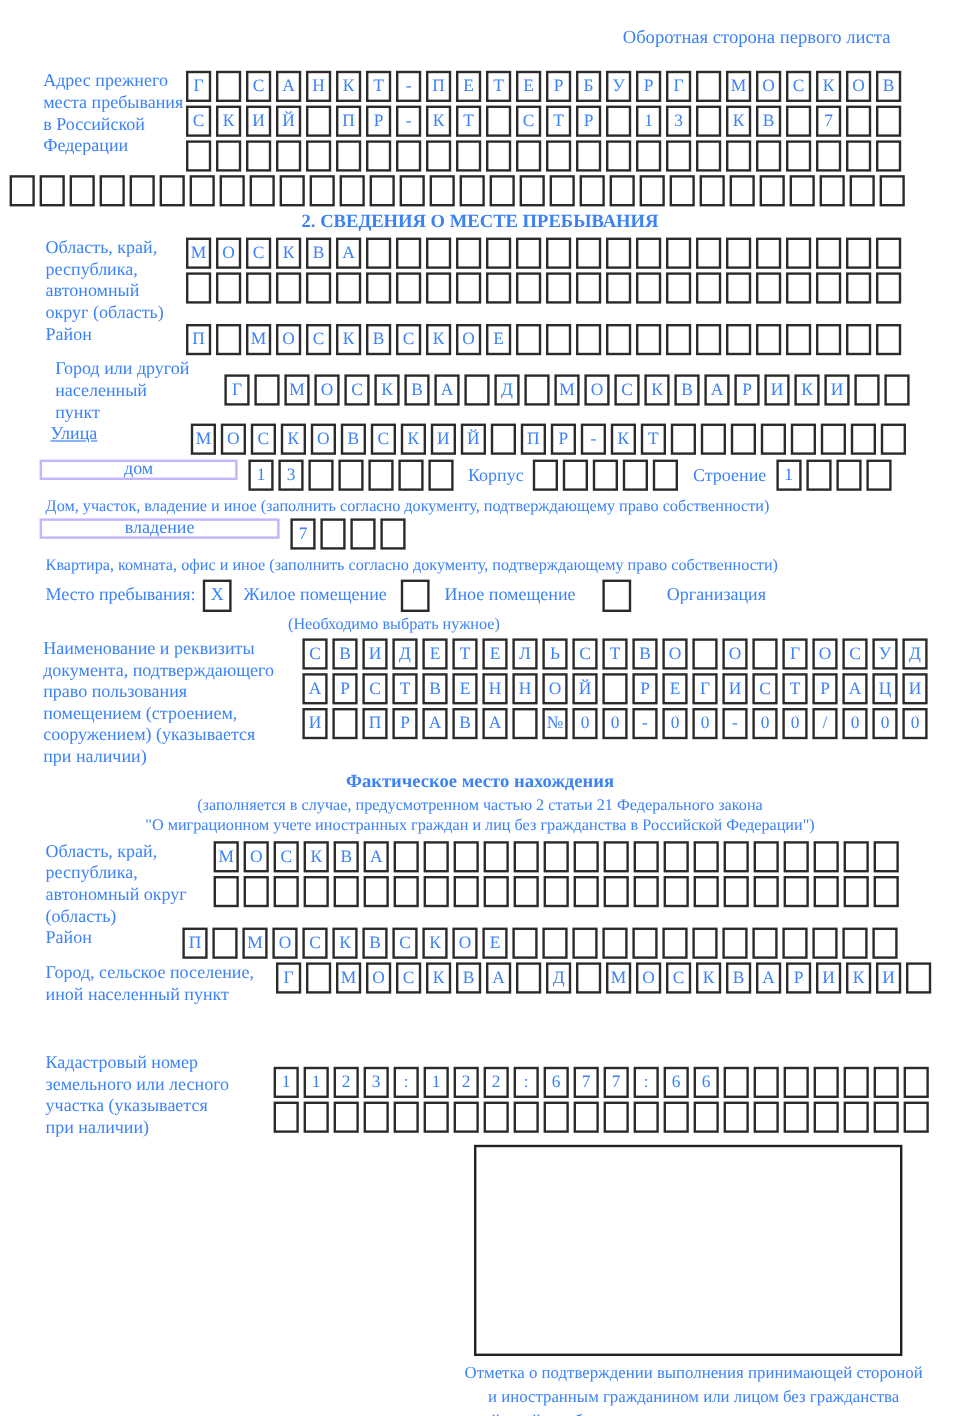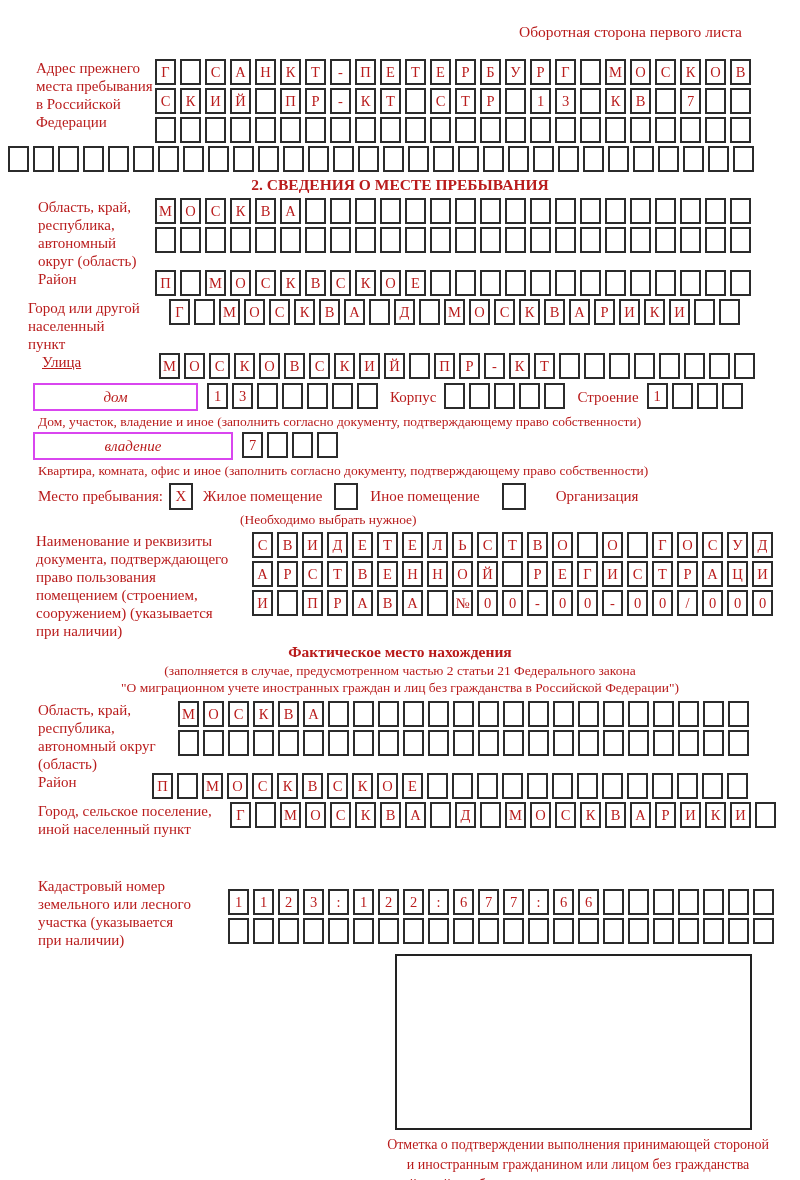--- a/index.html
+++ b/index.html
@@ -6,7 +6,7 @@
   html,body { background:#fff; }
   .page {
     width:800px; height:1180px; margin:0 auto; background:#fff;
-    font-family:"Liberation Serif","DejaVu Serif",serif; color:#b91c1c;
+    font-family:"Liberation Serif","DejaVu Serif",serif; color:#3b82f6;
     overflow:hidden; position:relative;
   }
   .page-head { padding:22px 58px 0 0; text-align:right; font-size:15.5px; line-height:19px; }

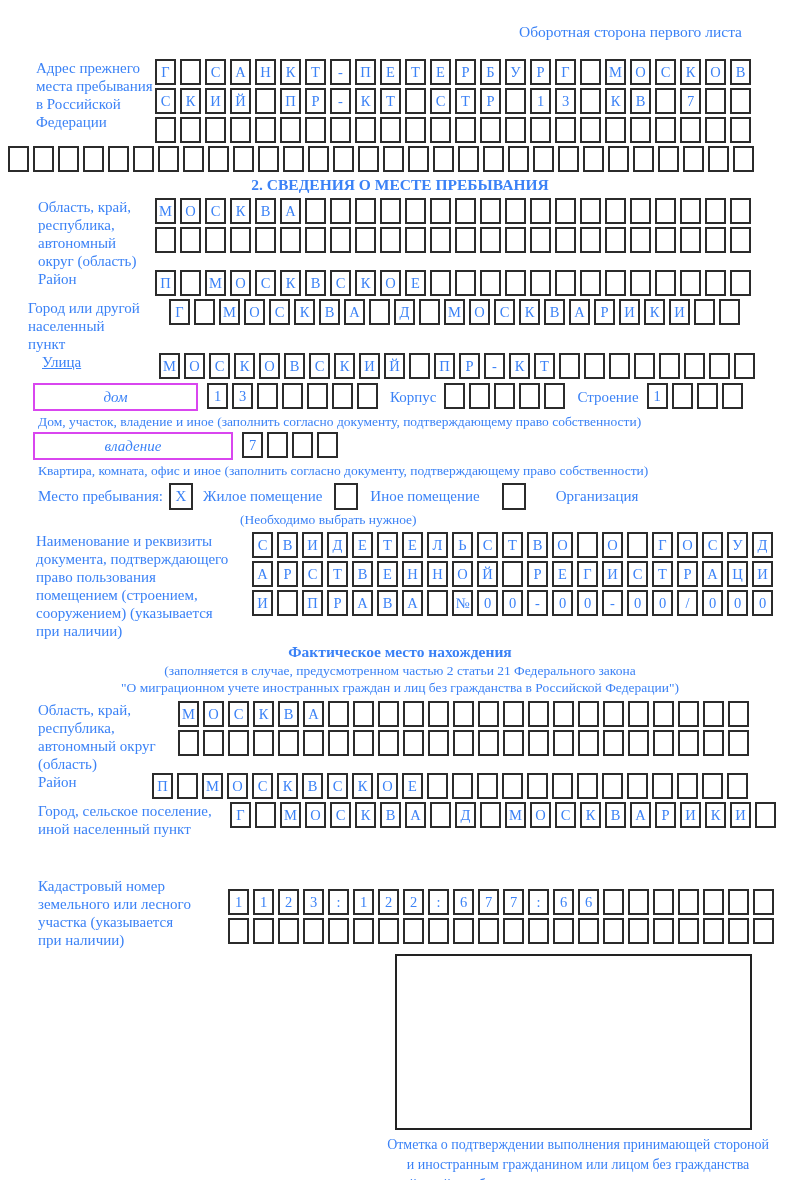--- a/index.html
+++ b/index.html
@@ -36,7 +36,7 @@
   .oblast-row { margin-top:3px; padding-left:38px; min-height:72px; }
   .w-lblB { width:117px; }
   .raion-row { padding-left:38px; }
-  .gorod-row { padding-left:28px; min-height:36px; }
+  .gorod-row { padding-left:46px; min-height:36px; align-items:center; }
   .gorod-indent { margin-left:24px; }
   .ulitsa-row { padding-left:42px;text-decoration:underline; }
 

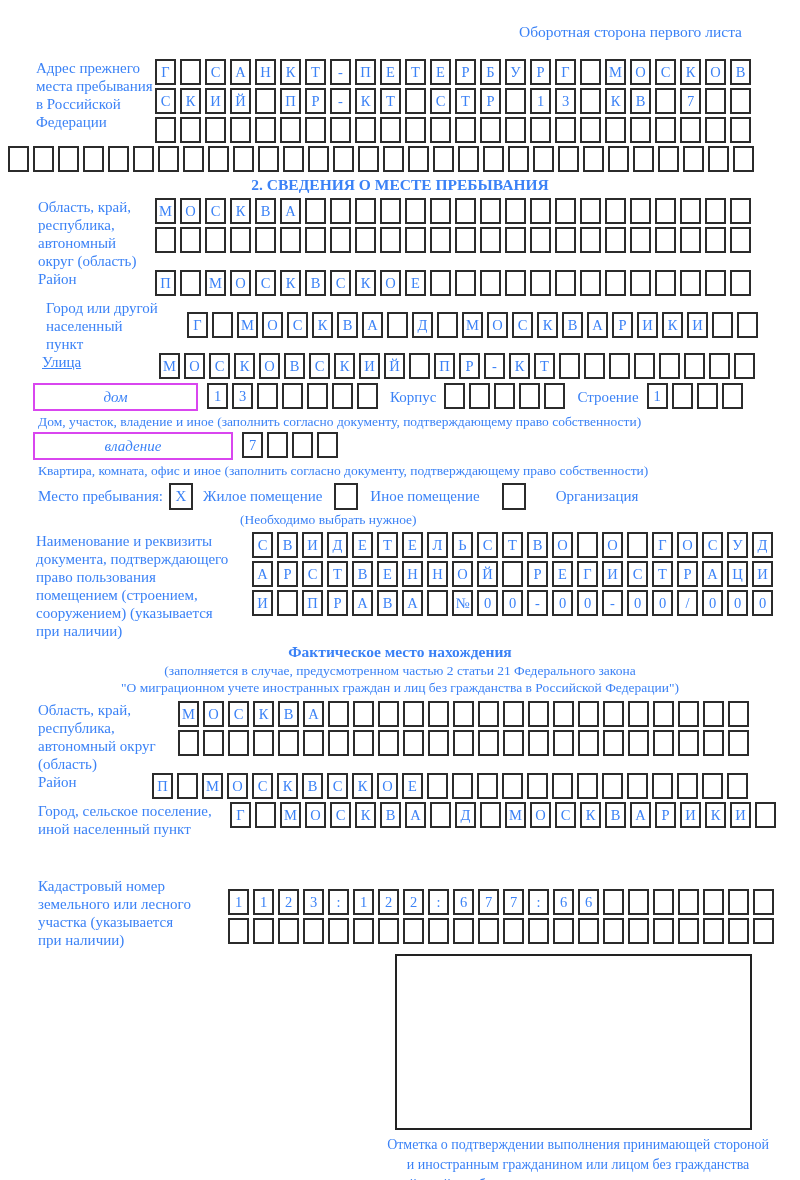--- a/index.html
+++ b/index.html
@@ -43,7 +43,7 @@
   .dom-row { padding-left:33px; margin-top:1px; height:30px; white-space:nowrap; }
   .bigbox {
     display:inline-flex; align-items:center; justify-content:center;
-    border:2px solid #d946ef; height:28px; font-size:15px; vertical-align:top; background:#fff;font-style:italic;
+    border:2px solid #c4b5fd; height:17px; font-size:15px; vertical-align:top; background:#fff;
   }
   .w-dom { width:165px; margin-right:9px; }
   .w-kv  { width:200px; margin-right:9px; }

